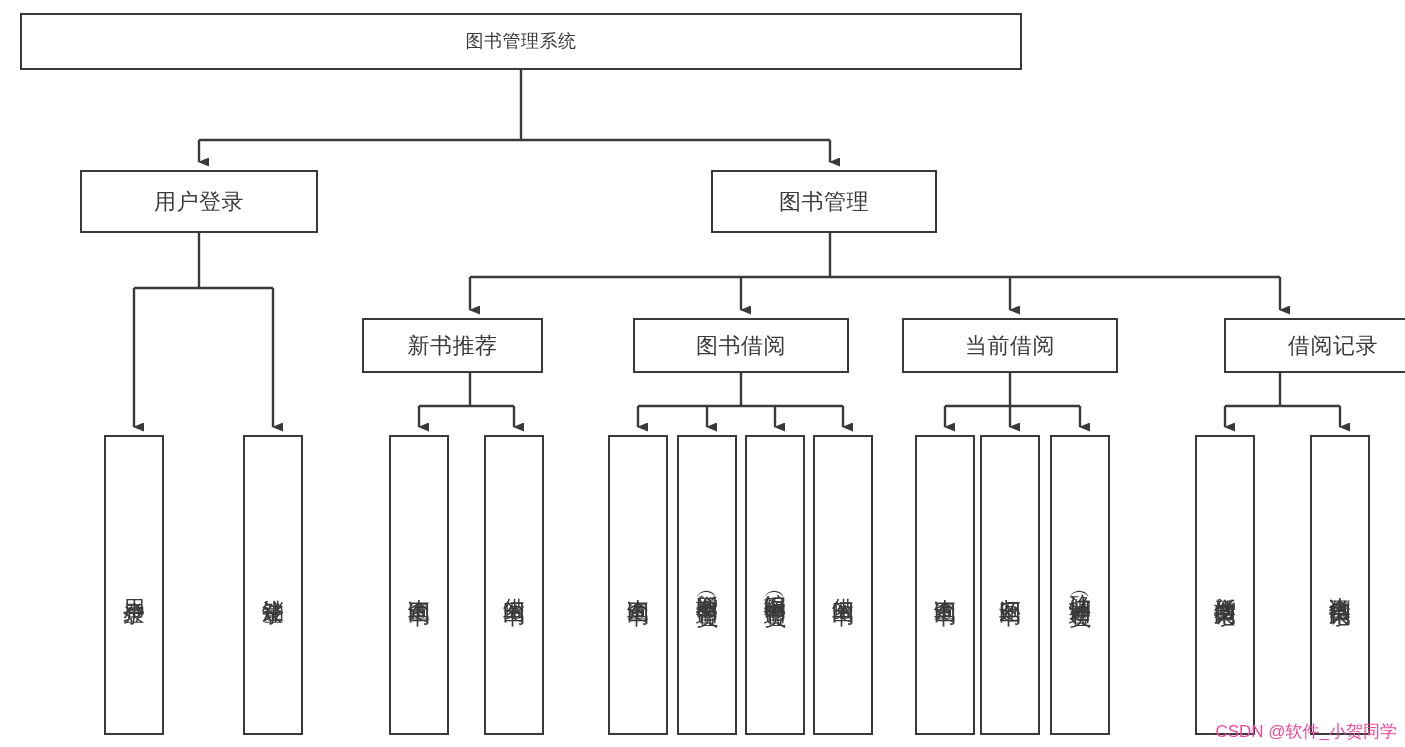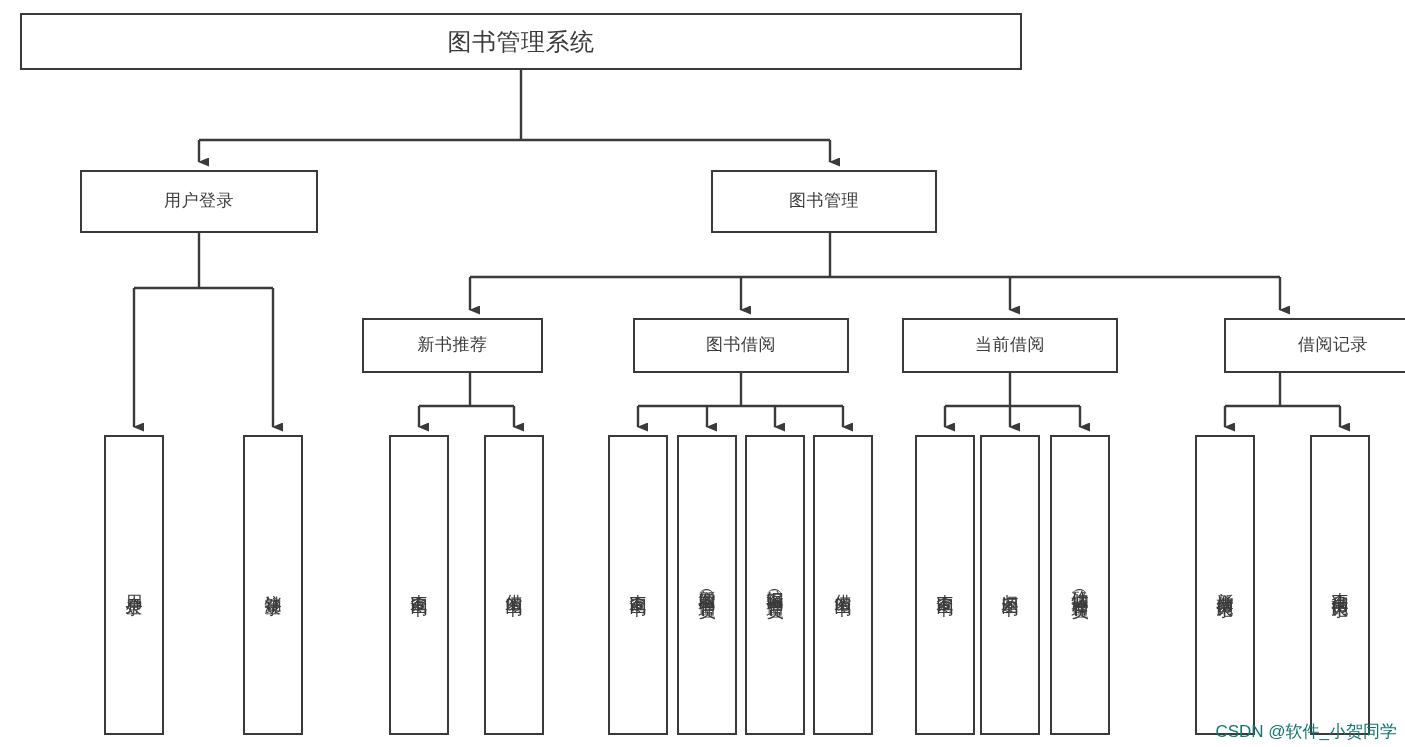--- a/index.html
+++ b/index.html
@@ -51,7 +51,7 @@
     letter-spacing: 2px;
     line-height: 1.0;
   }
-  .node-box.root .node-label { font-size: 24px; }
+  .node-box.root .node-label { font-size: 18px; }
   .watermark {
     position: absolute;
     right: 8px;

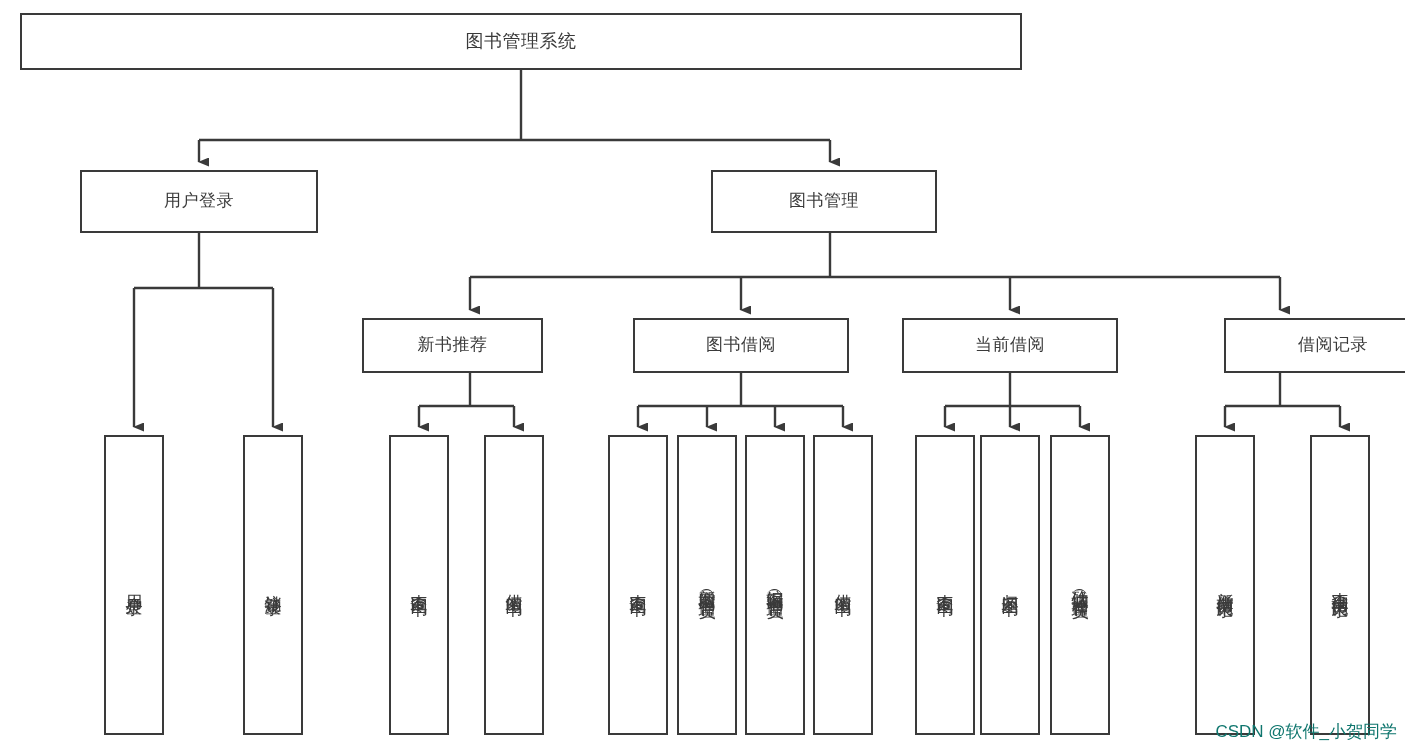--- a/index.html
+++ b/index.html
@@ -39,7 +39,7 @@
   .node-label {
     font-family: "Liberation Sans", "DejaVu Sans", sans-serif;
     color: #3a3a3a;
-    font-size: 17px;
+    font-size: 22px;
     line-height: 1.08;
     letter-spacing: 0.5px;
     white-space: pre;

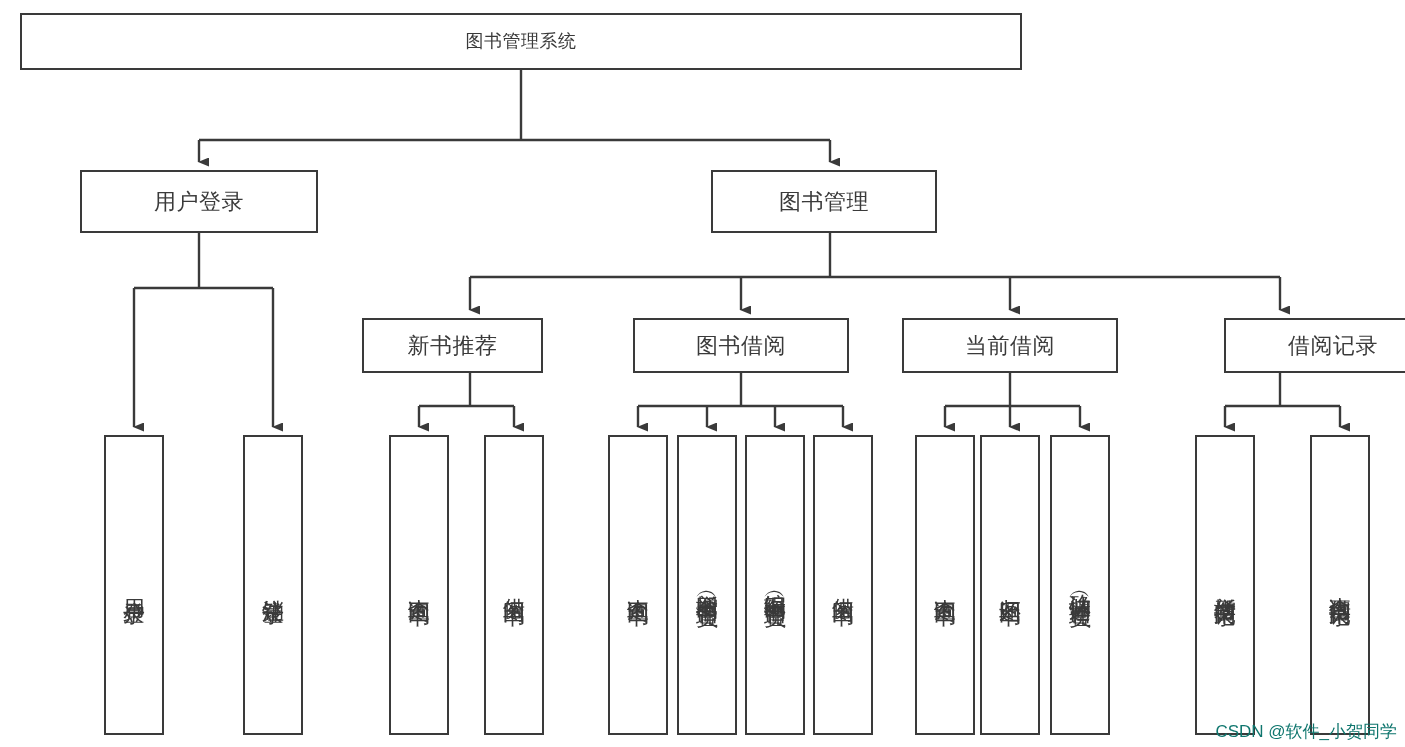--- a/index.html
+++ b/index.html
@@ -58,7 +58,7 @@
     bottom: 4px;
     font-family: "Liberation Sans", "DejaVu Sans", sans-serif;
     font-size: 17px;
-    color: #0f766e;
+    color: #ec4899;
     white-space: pre;
     pointer-events: none;
   }

